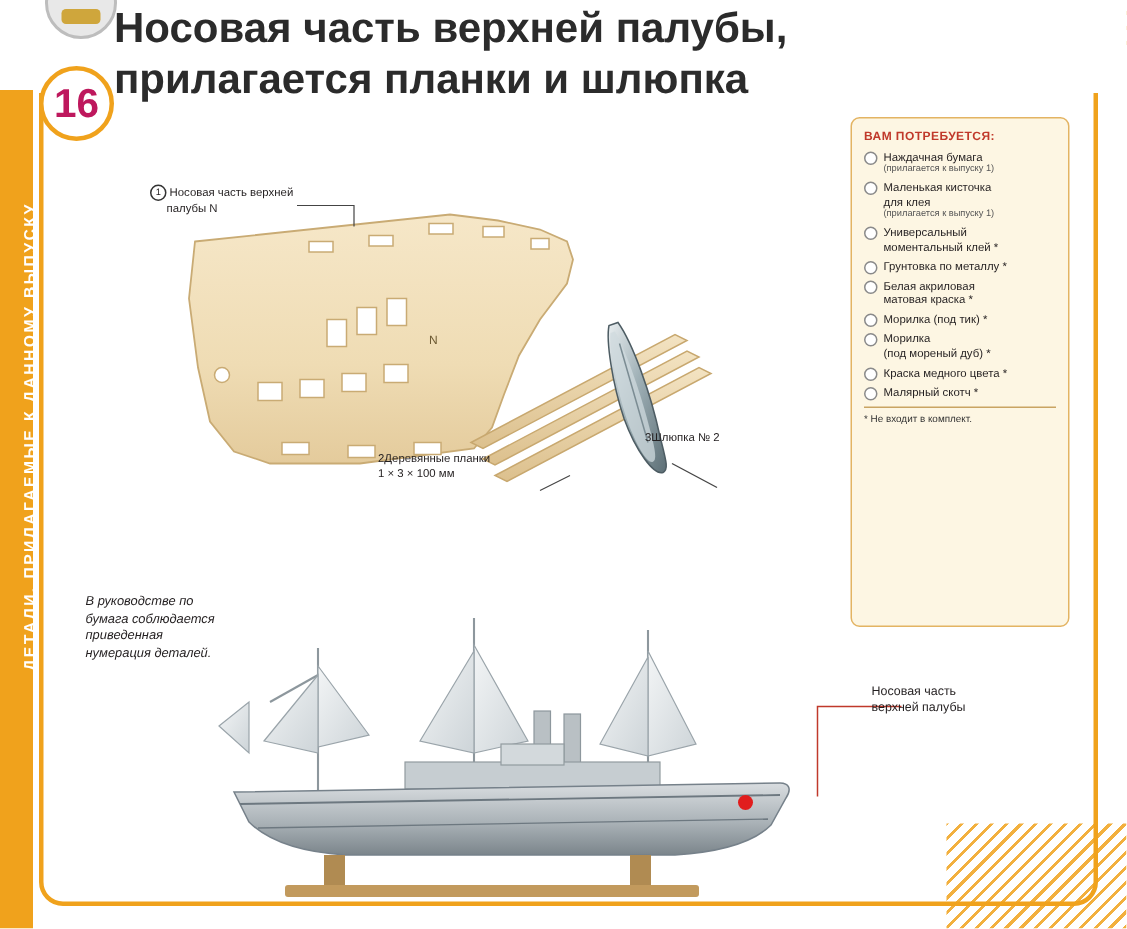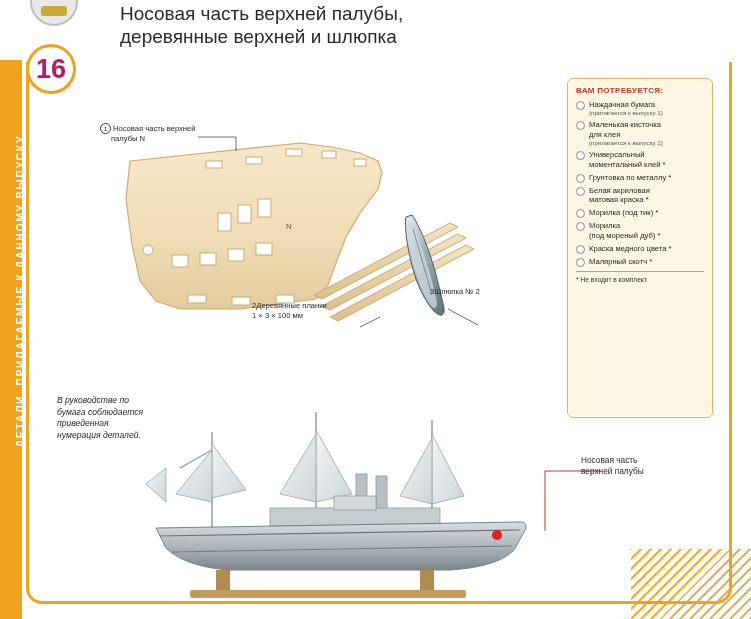--- a/index.html
+++ b/index.html
@@ -70,11 +70,10 @@
     left: 76px;
     top: 2px;
     width: 580px;
-    font-size: 19px;
-    font-weight: normal;
+    font-size: 28px;
+    font-weight: bold;
     line-height: 1.22;
     color: #2b2b2b;
-    margin-left: 44px;
   }
 
   

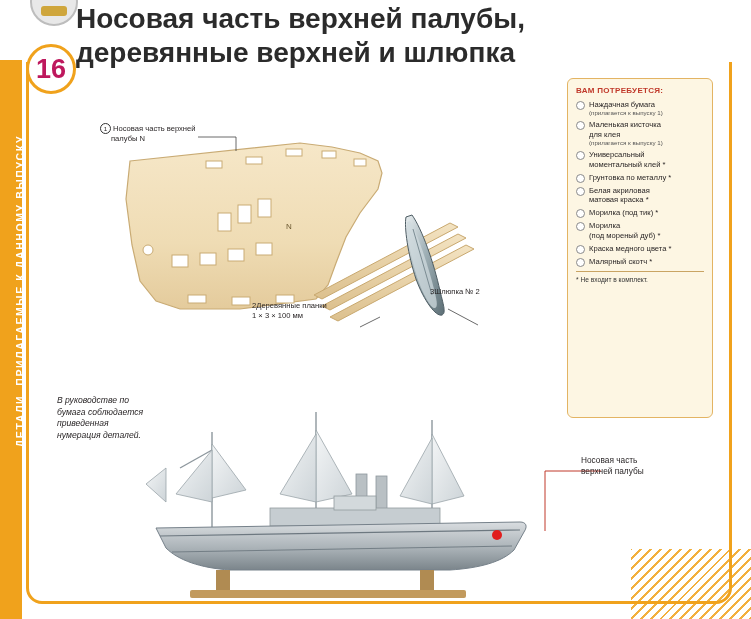--- a/index.html
+++ b/index.html
@@ -287,7 +287,7 @@
   <div class="header-bar">
     <div class="title">
       <div>Носовая часть верхней палубы,</div>
-      <div>деревянные верхней и шлюпка</div>
+      <div>прилагается планки и шлюпка</div>
     </div>
   </div>
 

